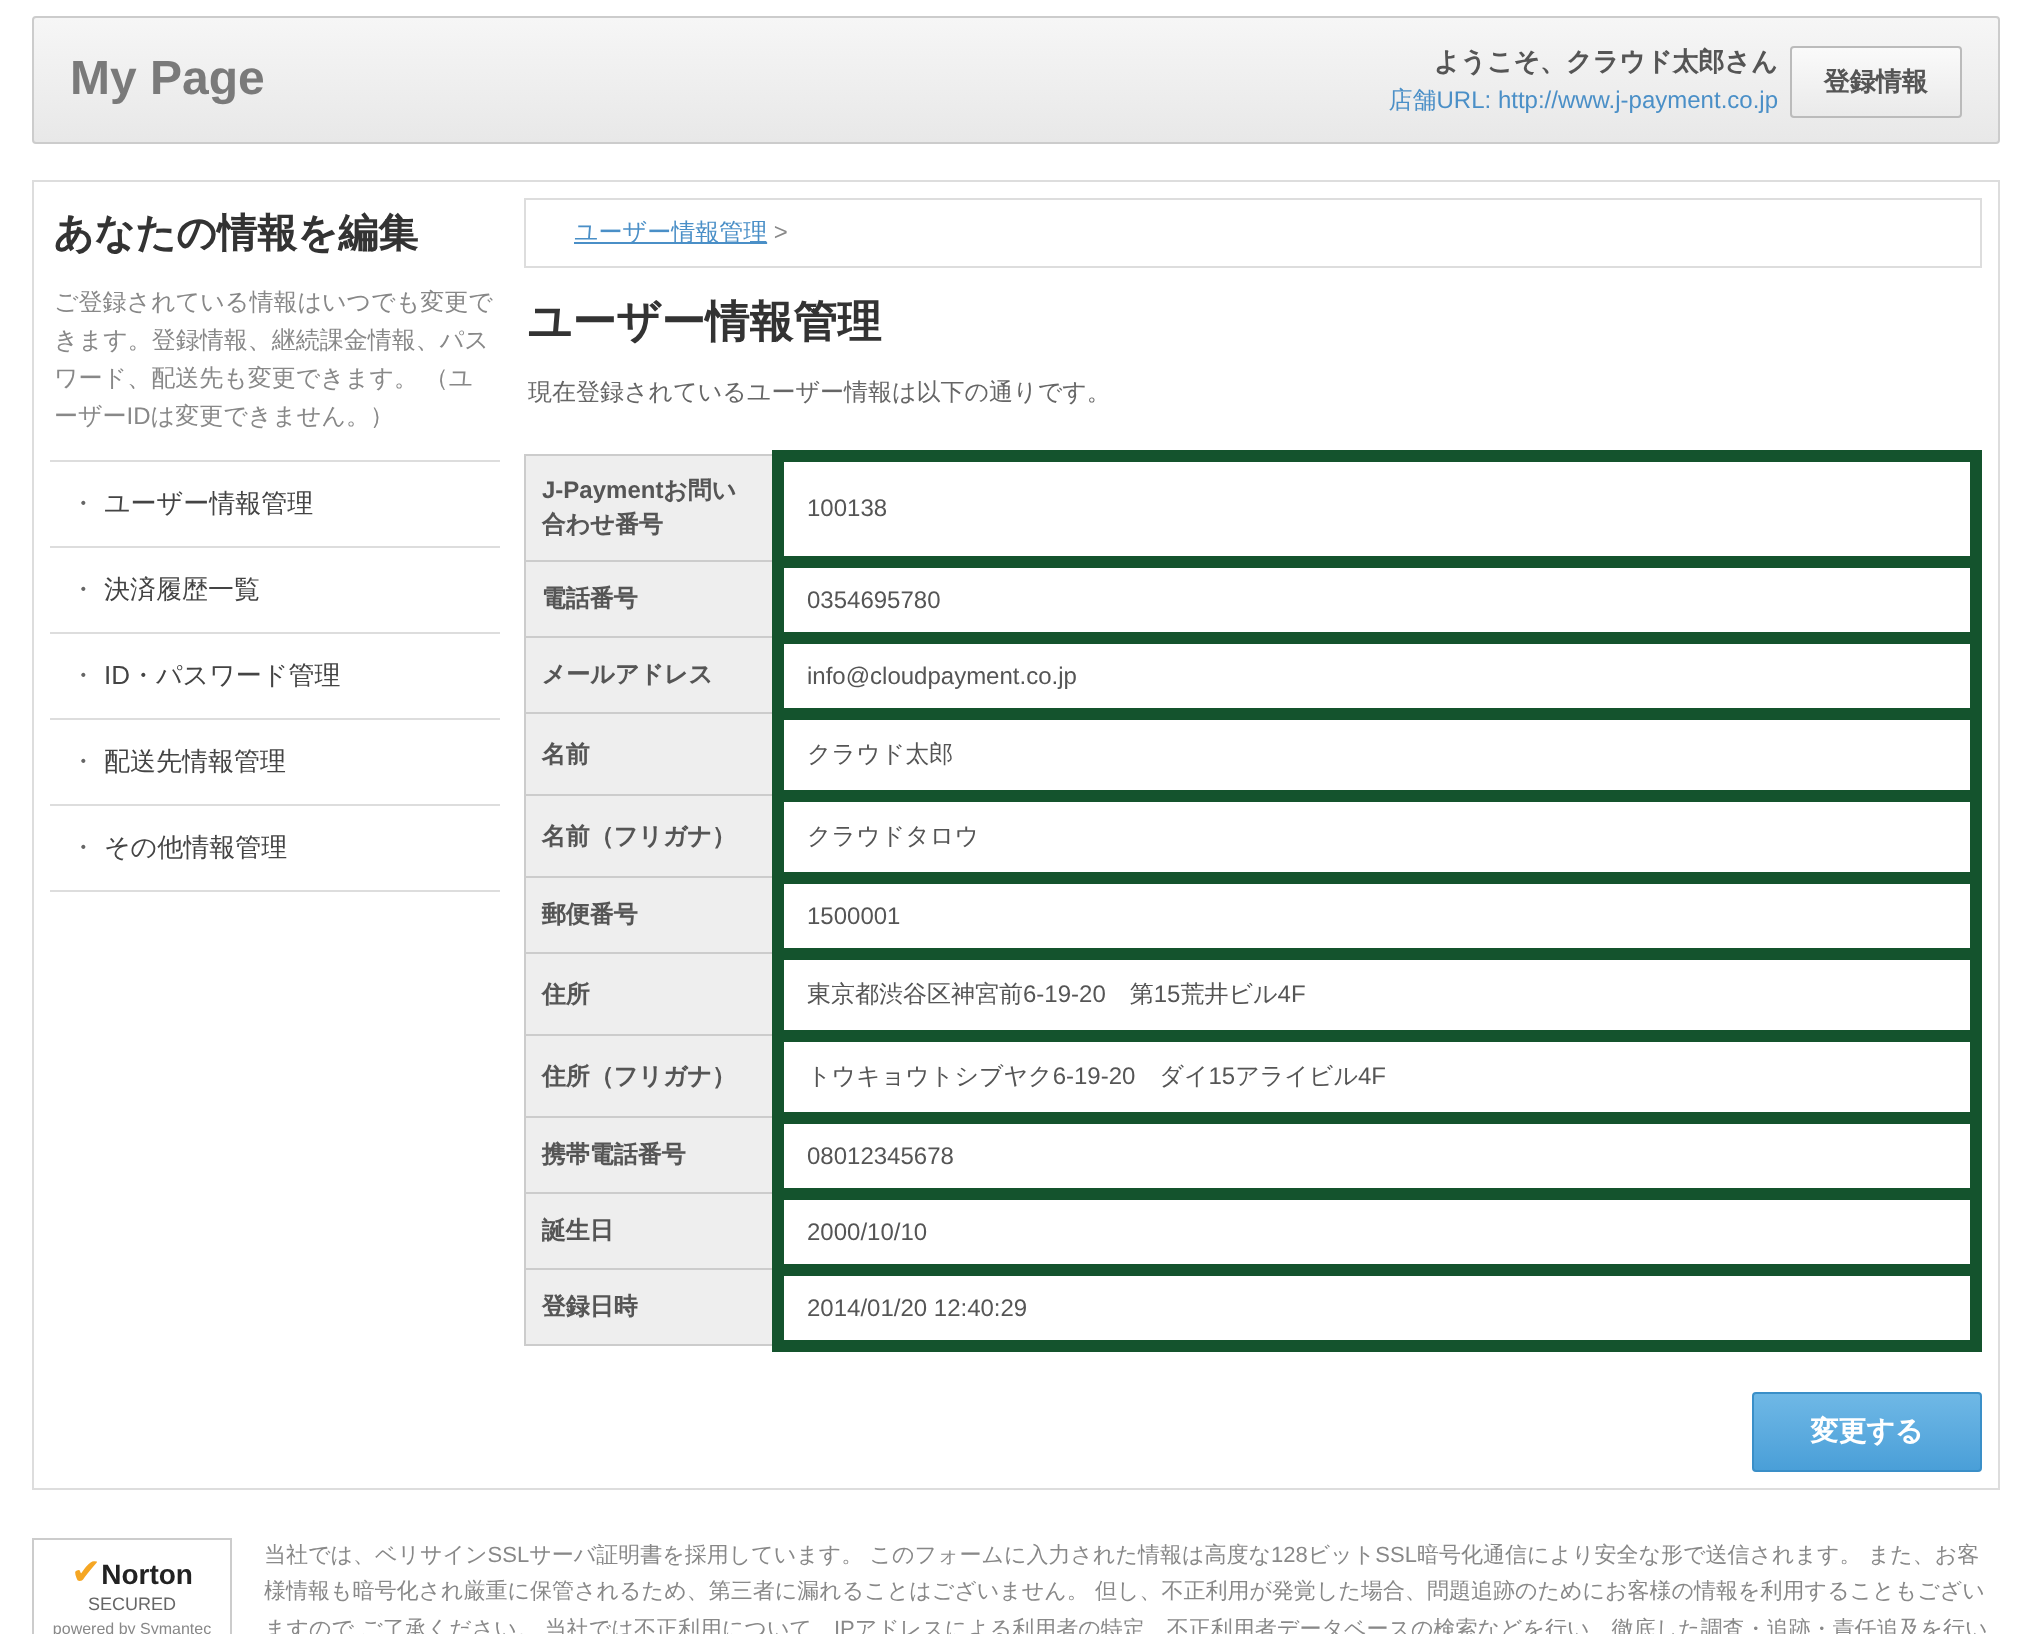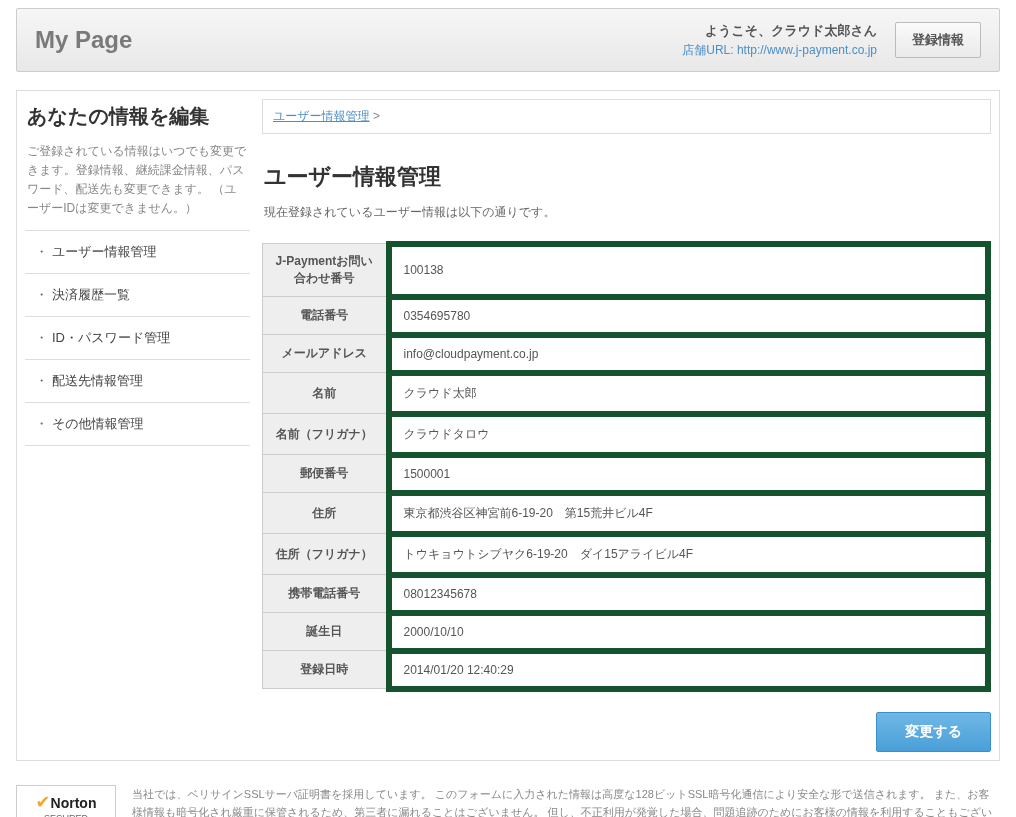--- a/index.html
+++ b/index.html
@@ -7,7 +7,7 @@
 .container { width: 1000px; margin: 0 auto; padding: 8px; }
 .header-bar { border: 1px solid #ccc; background: linear-gradient(#f6f6f6,#e8e8e8); padding: 12px 18px; display: flex; align-items: center; justify-content: space-between; border-radius: 2px; }
 .logo { color: #7a7a7a; font-size: 24px; font-weight: bold; }
-.header-right { display: flex; align-items: center; gap: 18px; }
+.header-right { display: flex; align-items: flex-end; gap: 6px; }
 .header-meta { text-align: right; font-size: 12px; line-height: 1.5; }
 .welcome { color: #555; font-weight: bold; font-size: 13px; }
 .shop-url { color: #4a8fc7; }

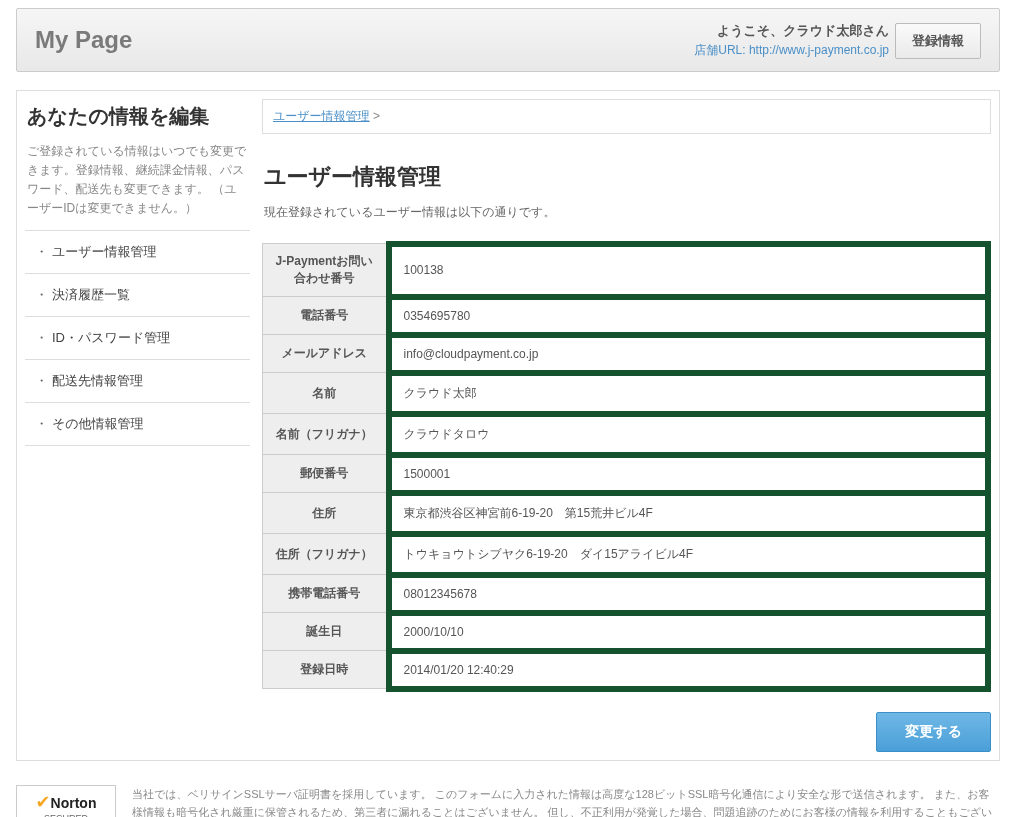--- a/index.html
+++ b/index.html
@@ -21,7 +21,7 @@
 .side-menu li { border-bottom: 1px solid #ddd; padding: 12px 10px; font-size: 13px; color: #444; cursor: pointer; }
 .side-menu li::before { content: "・"; margin-right: 4px; color: #666; }
 .main { flex: 1; }
-.breadcrumb { border: 1px solid #ddd; padding: 8px 10px; font-size: 12px; color: #888; margin-bottom: 28px; }
+.breadcrumb { border: 1px solid #ddd; padding: 8px 24px; font-size: 12px; color: #888; margin-bottom: 12px; }
 .breadcrumb a { color: #4a8fc7; text-decoration: underline; }
 .page-title { font-size: 22px; font-weight: bold; color: #333; margin-bottom: 12px; padding-left: 2px; }
 .page-sub { font-size: 12px; color: #666; margin-bottom: 20px; padding-left: 2px; }

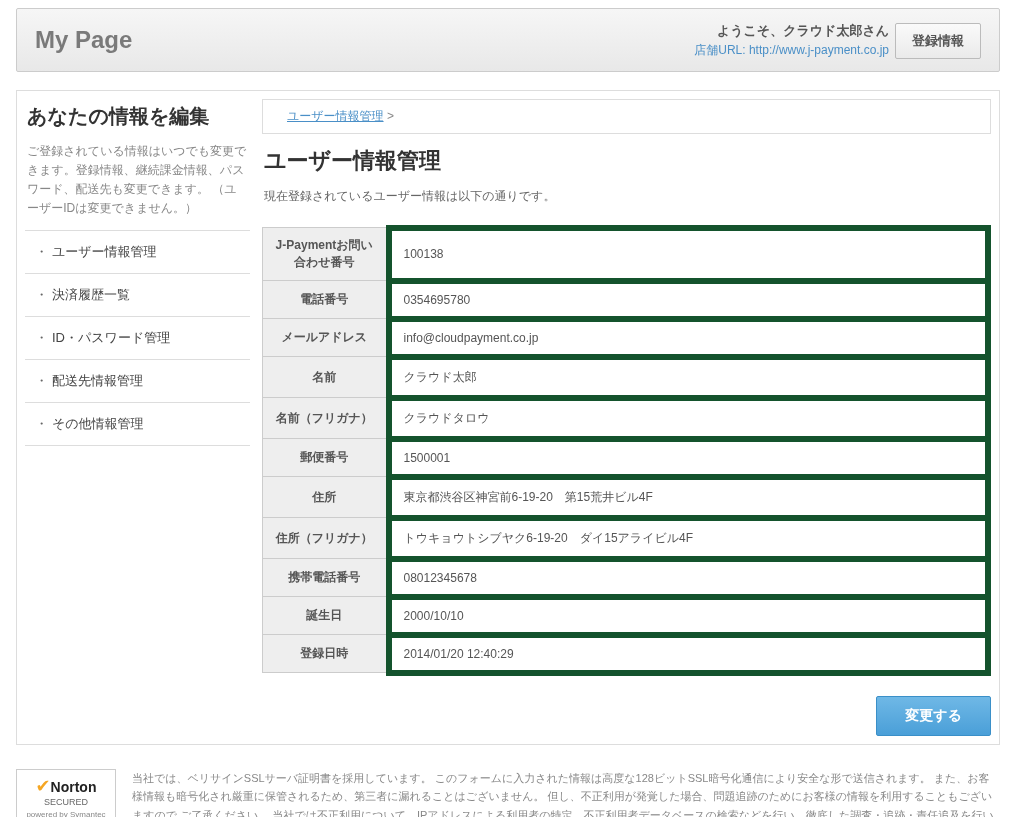--- a/index.html
+++ b/index.html
@@ -26,7 +26,7 @@
 .page-title { font-size: 22px; font-weight: bold; color: #333; margin-bottom: 12px; padding-left: 2px; }
 .page-sub { font-size: 12px; color: #666; margin-bottom: 20px; padding-left: 2px; }
 .info-table { width: 100%; border: 1px solid #ccc; border-collapse: collapse; font-size: 12px; }
-.info-table th { background: #eeeeee; text-align: center; padding: 9px 8px; border: 1px solid #ccc; width: 126px; font-weight: bold; color: #555; }
+.info-table th { background: #eeeeee; text-align: left; padding: 9px 8px; border: 1px solid #ccc; width: 126px; font-weight: bold; color: #555; }
 .info-table td { padding: 9px 12px; border: 6px solid #14532d; color: #555; }
 .action-row { text-align: right; margin-top: 20px; }
 .change-btn { background: linear-gradient(#6fb8e6,#4a9fd8); border: 1px solid #3a8fc8; color: #fff; padding: 10px 28px; font-size: 14px; font-weight: bold; cursor: pointer; border-radius: 2px; }

